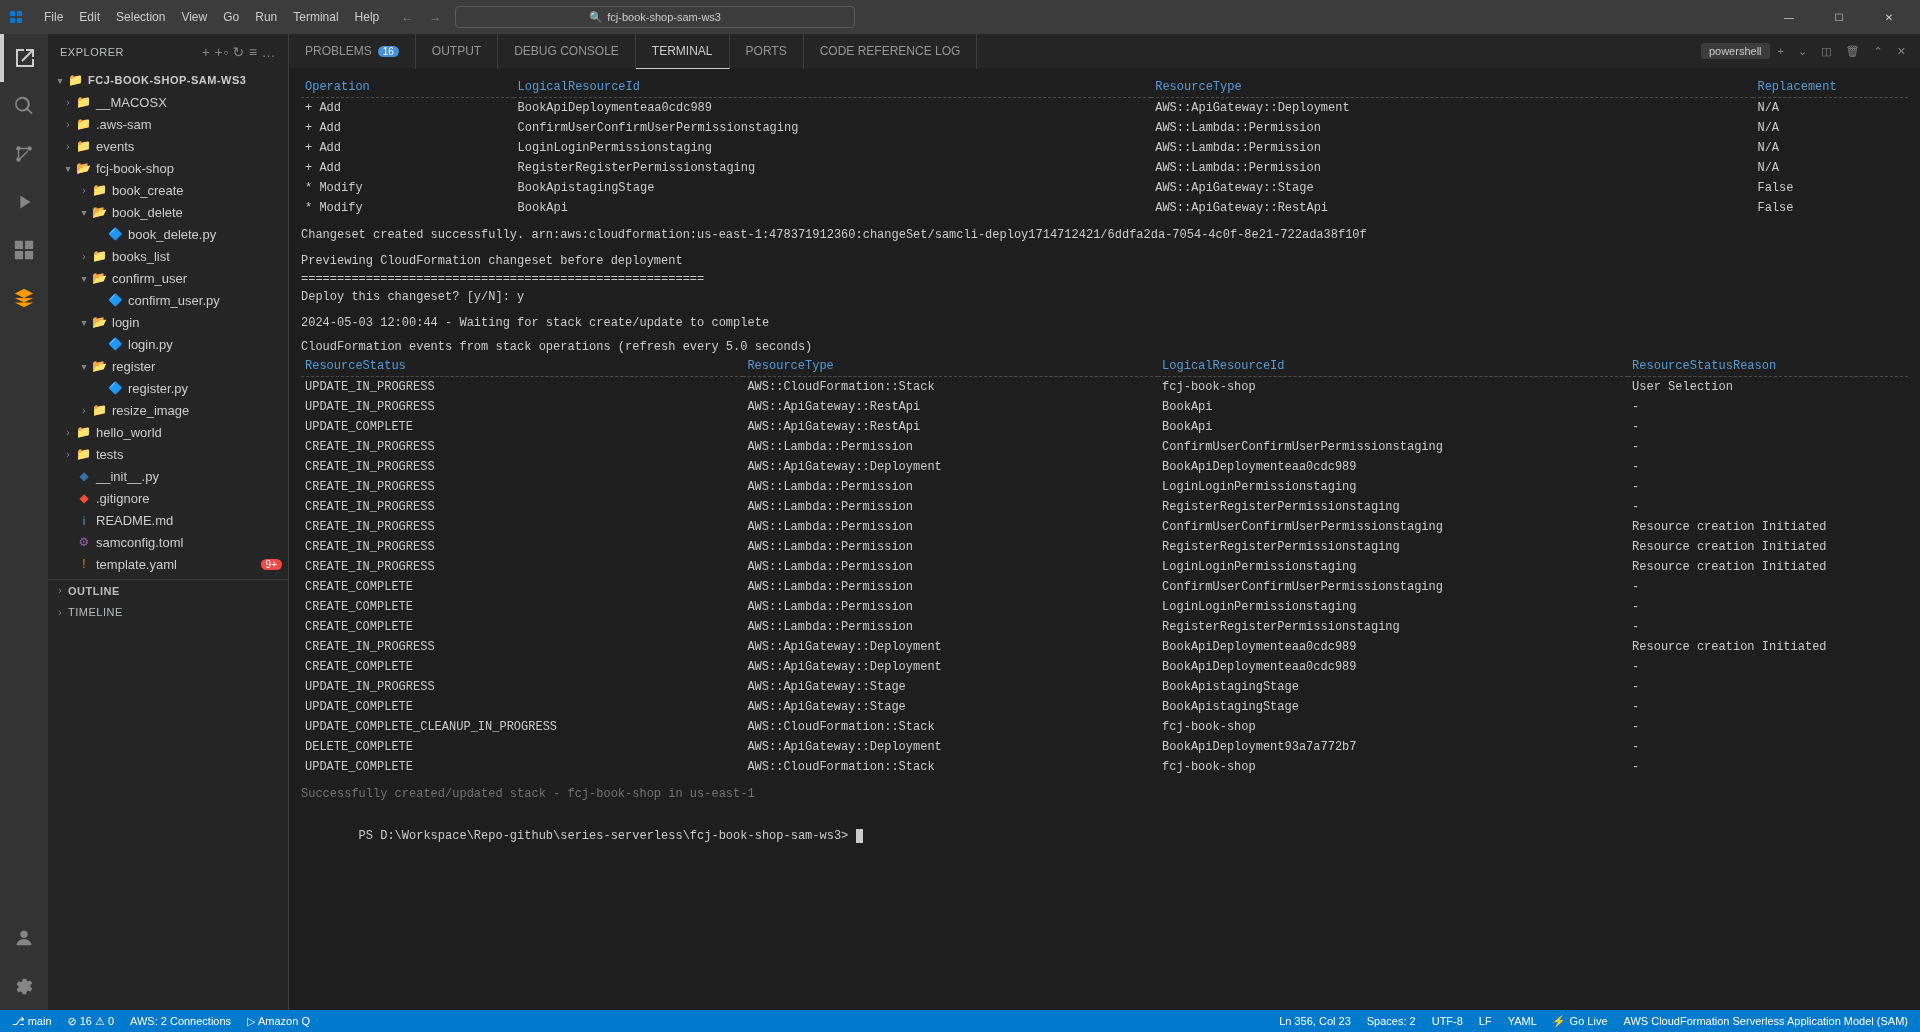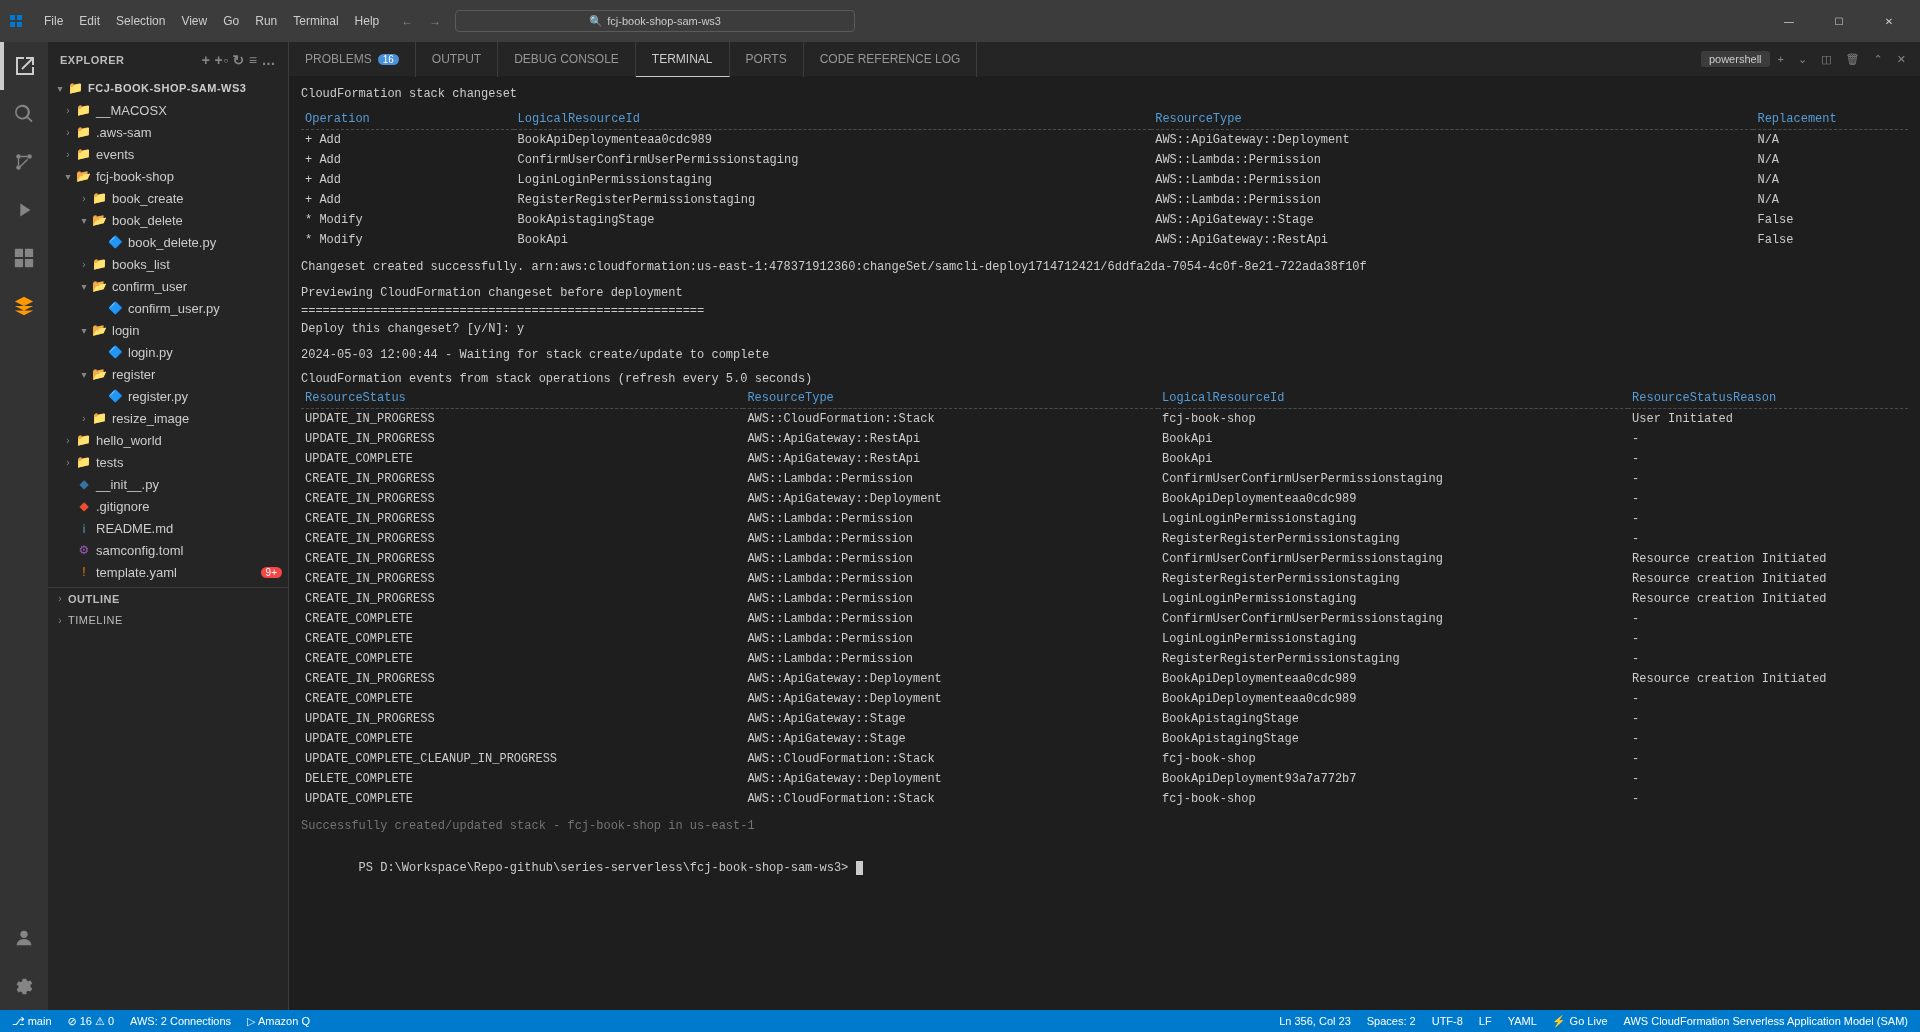--- a/index.html
+++ b/index.html
@@ -6,7 +6,7 @@
     body { background: #1e1e1e; color: #cccccc; font-family: 'Segoe UI', Tahoma, sans-serif; font-size: 12px; height: 1032px; width: 1920px; overflow: hidden; display: flex; flex-direction: column; }
 
     
-    #titlebar { height: 42px; background: #3c3c3c; display: flex; align-items: center; padding: 1px 8px; gap: 8px; user-select: none; }
+    #titlebar { height: 34px; background: #3c3c3c; display: flex; align-items: center; padding: 1px 8px; gap: 8px; user-select: none; }
     #titlebar .window-controls { display: flex; gap: 4px; margin-left: auto; }
     #titlebar .win-btn { width: 46px; height: 30px; display: flex; align-items: center; justify-content: center; font-size: 10px; color: #cccccc; cursor: pointer; }
     .titlebar-menus { display: flex; gap: 0; }

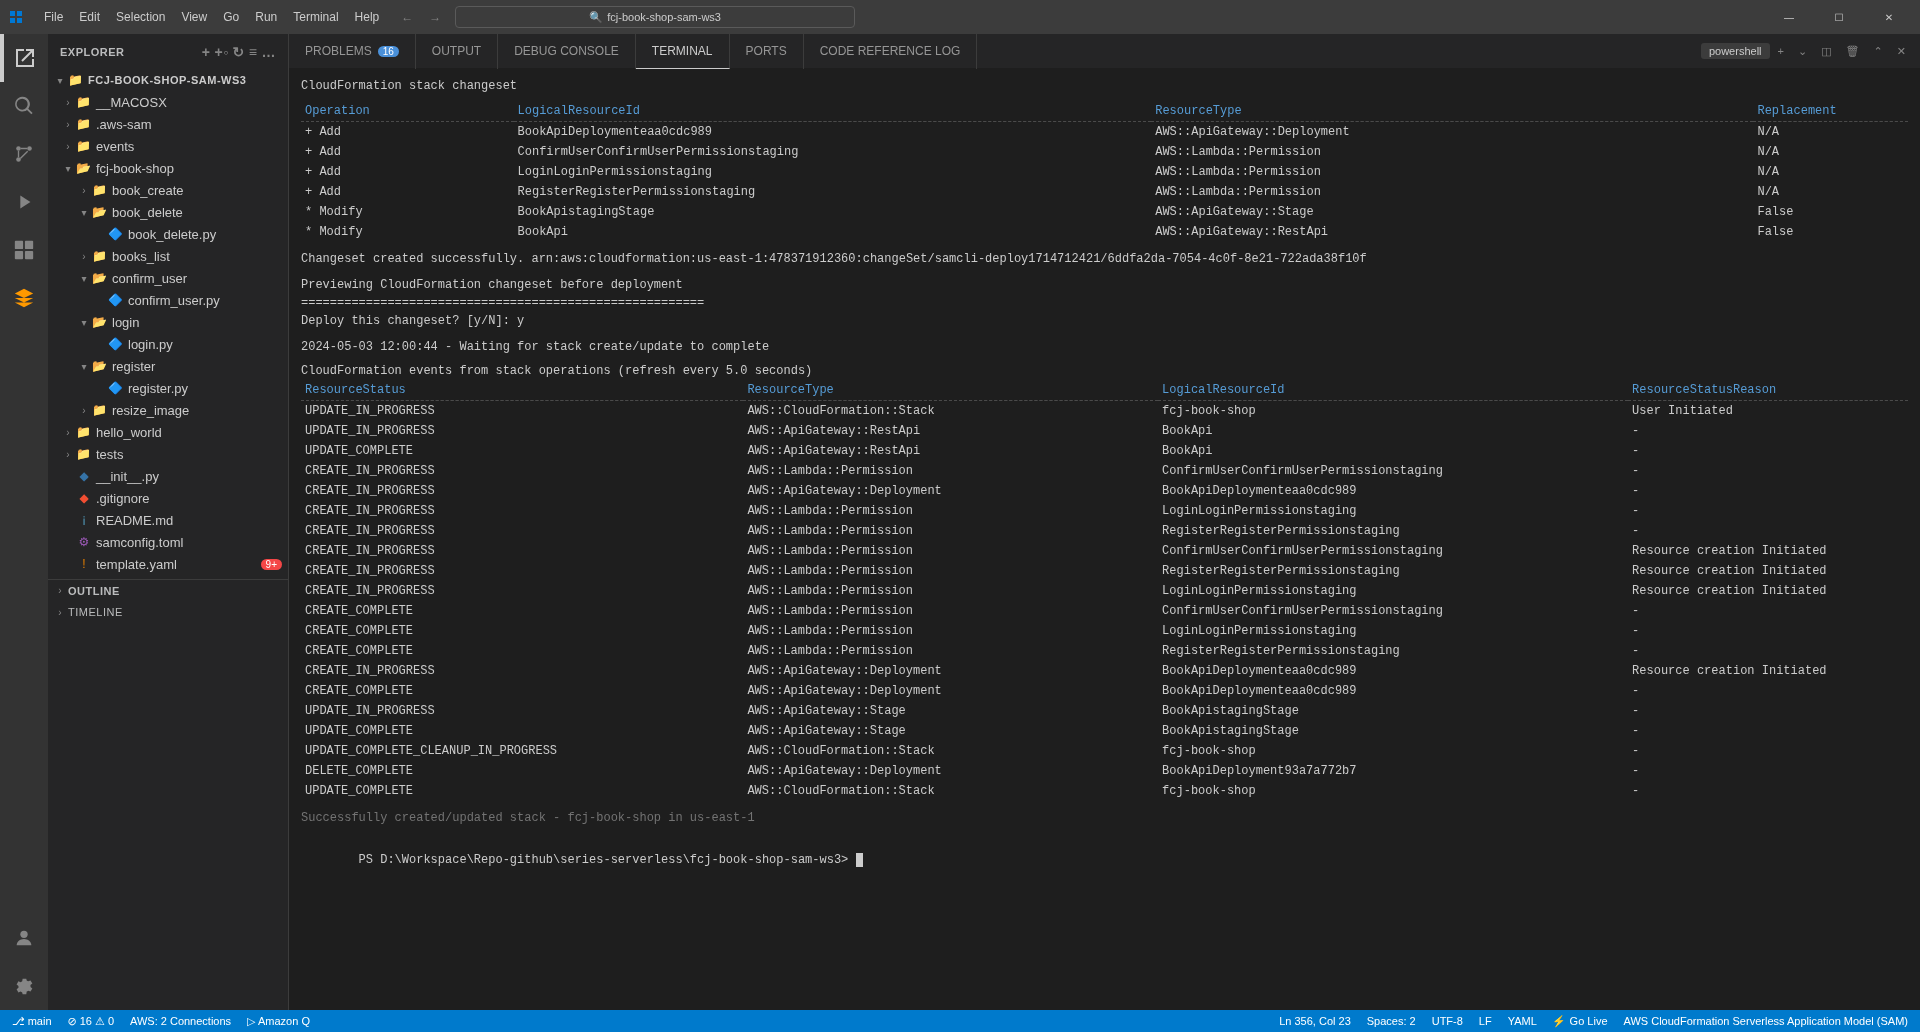--- a/index.html
+++ b/index.html
@@ -27,7 +27,7 @@
 
     
     #sidebar { width: 240px; background: #252526; display: flex; flex-direction: column; overflow: hidden; }
-    .sidebar-title { height: 35px; display: flex; align-items: center; justify-content: space-between; padding: 0 12px; text-transform: uppercase; font-size: 11px; font-weight: 700; color: #bbbcbd; letter-spacing: 0.5px; }
+    .sidebar-title { height: 35px; display: flex; align-items: center; justify-content: space-between; padding: 0 12px; text-transform: uppercase; font-size: 11px; font-weight: 400; color: #bbbcbd; letter-spacing: 0.5px; }
     .sidebar-title-actions { display: flex; gap: 4px; }
     .sidebar-title-actions span { cursor: pointer; color: #858585; font-size: 14px; }
     .file-tree { overflow-y: auto; flex: 1; }

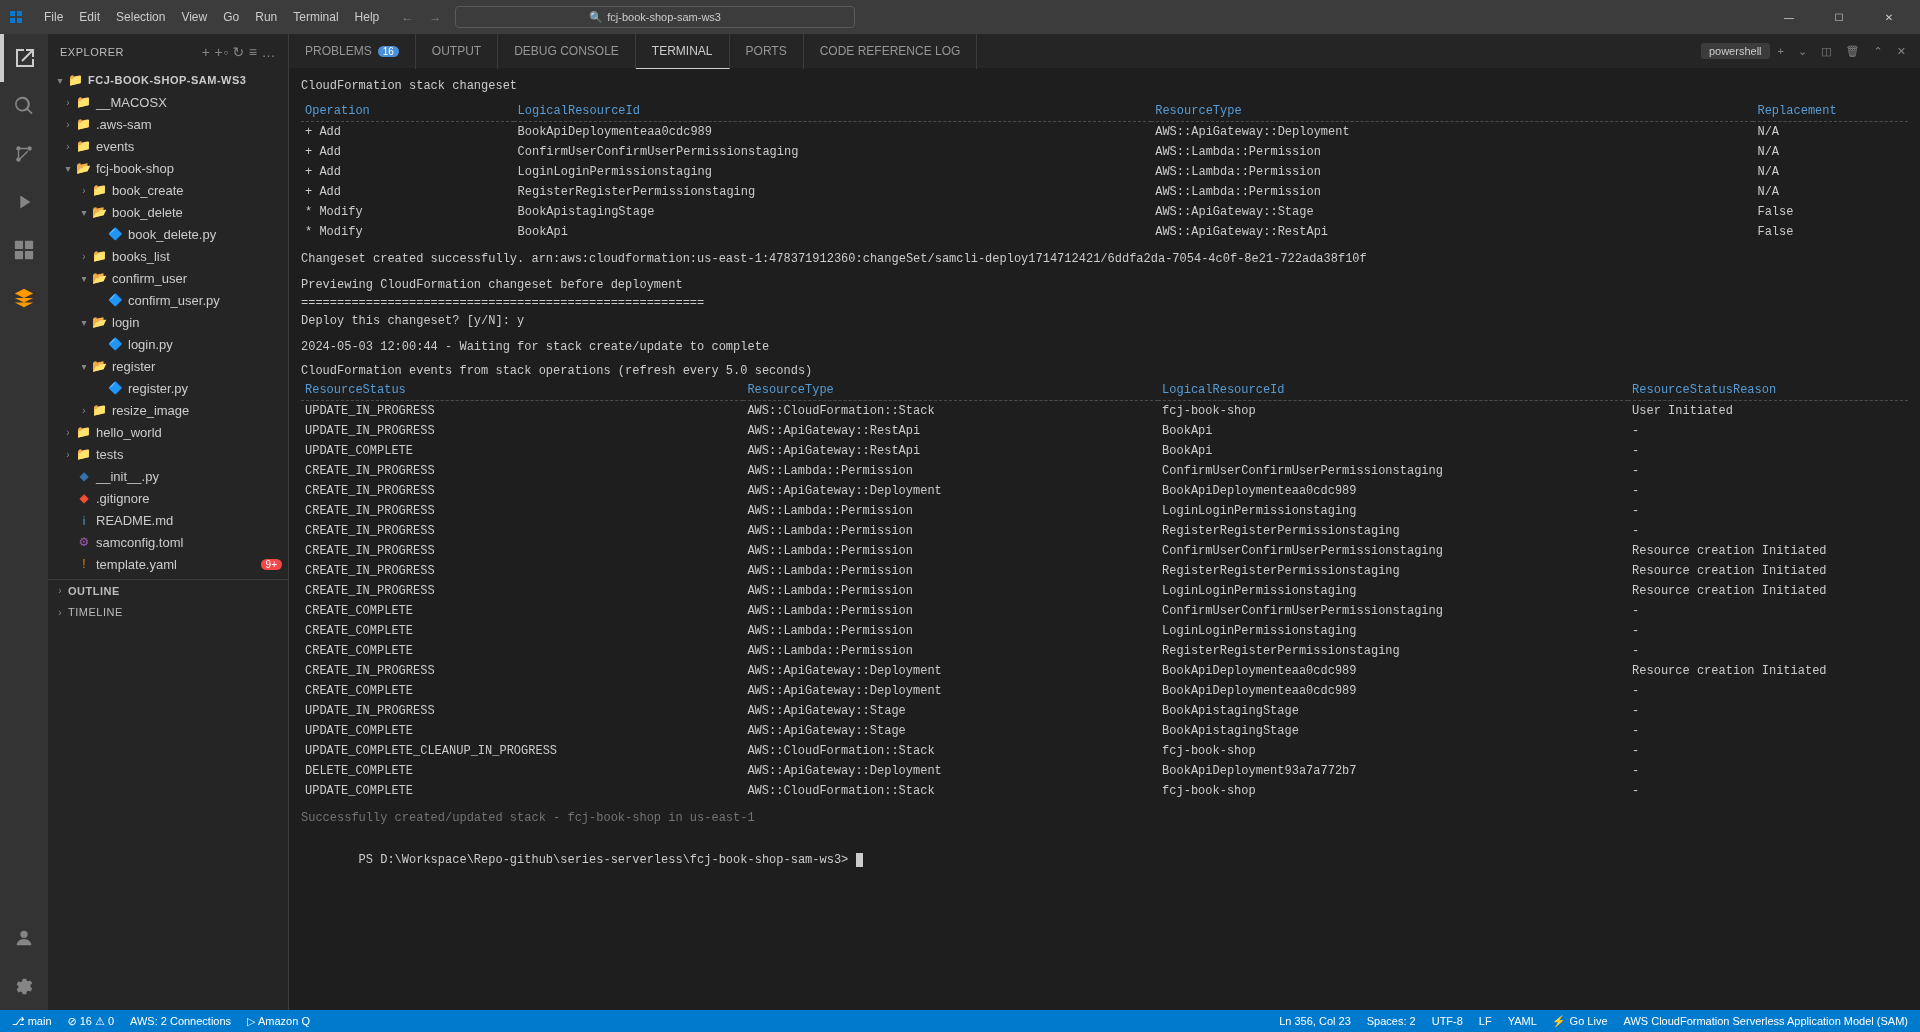--- a/index.html
+++ b/index.html
@@ -369,7 +369,6 @@
 
     <div id="terminal-content">
 
-      <div class="term-line" style="margin-bottom:6px;">CloudFormation stack changeset</div>
       <table class="term-table">
         <thead>
           <tr>

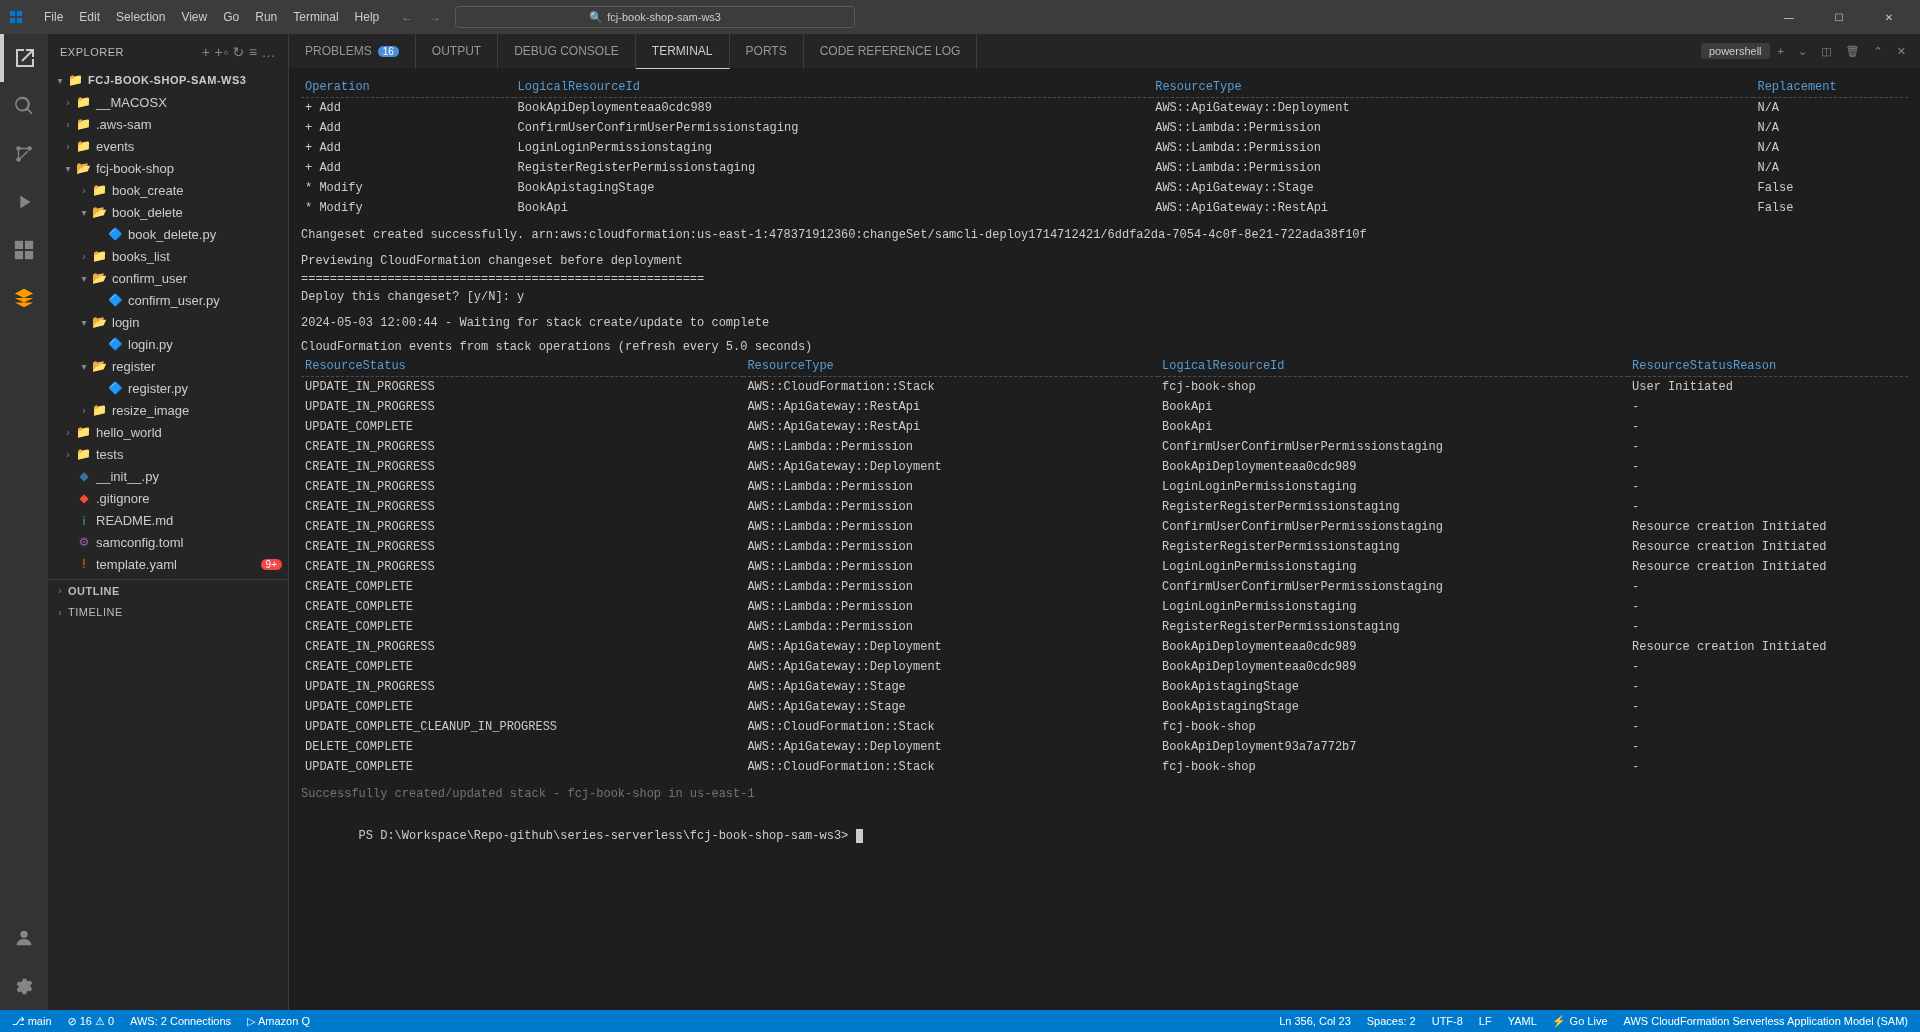--- a/index.html
+++ b/index.html
@@ -449,7 +449,7 @@
     <td class="term-in-progress">UPDATE_IN_PROGRESS</td>
     <td class="">AWS::CloudFormation::Stack</td>
     <td class="">fcj-book-shop</td>
-    <td>User Initiated</td>
+    <td>User Selection</td>
   </tr>
             <tr>
     <td class="term-in-progress">UPDATE_IN_PROGRESS</td>

